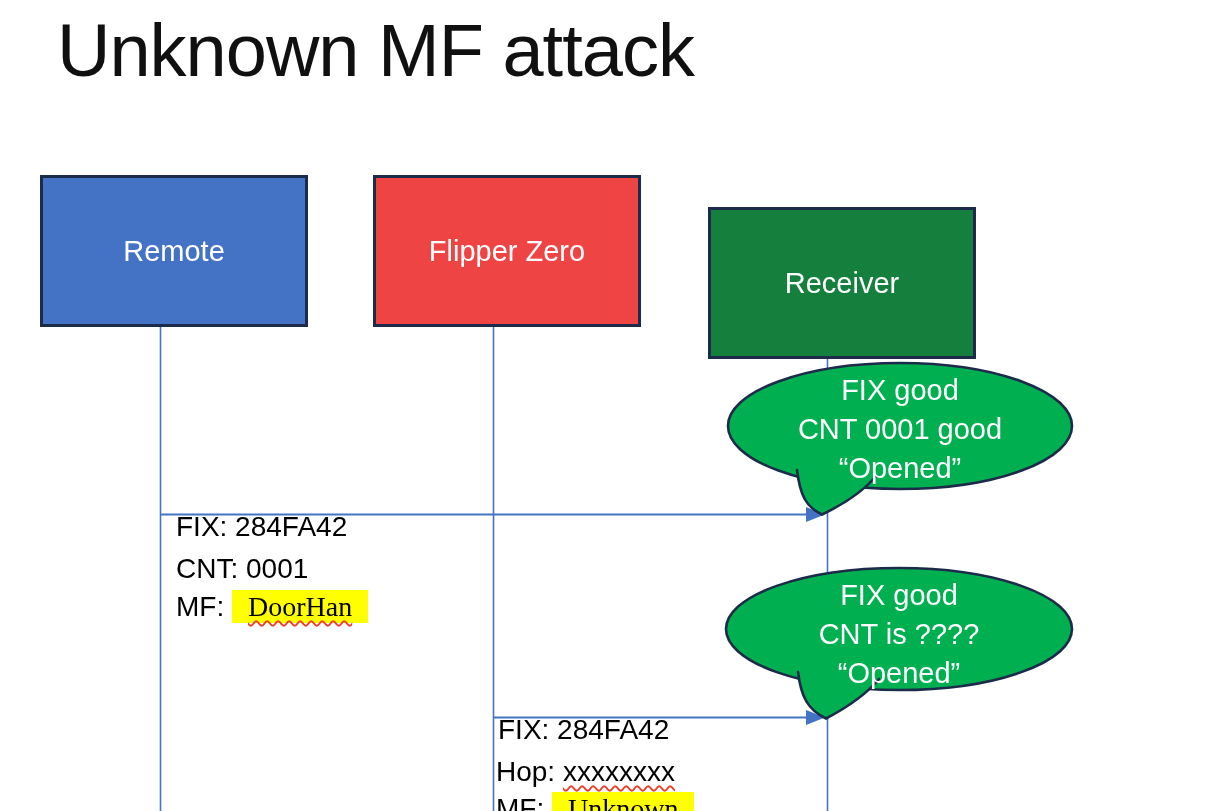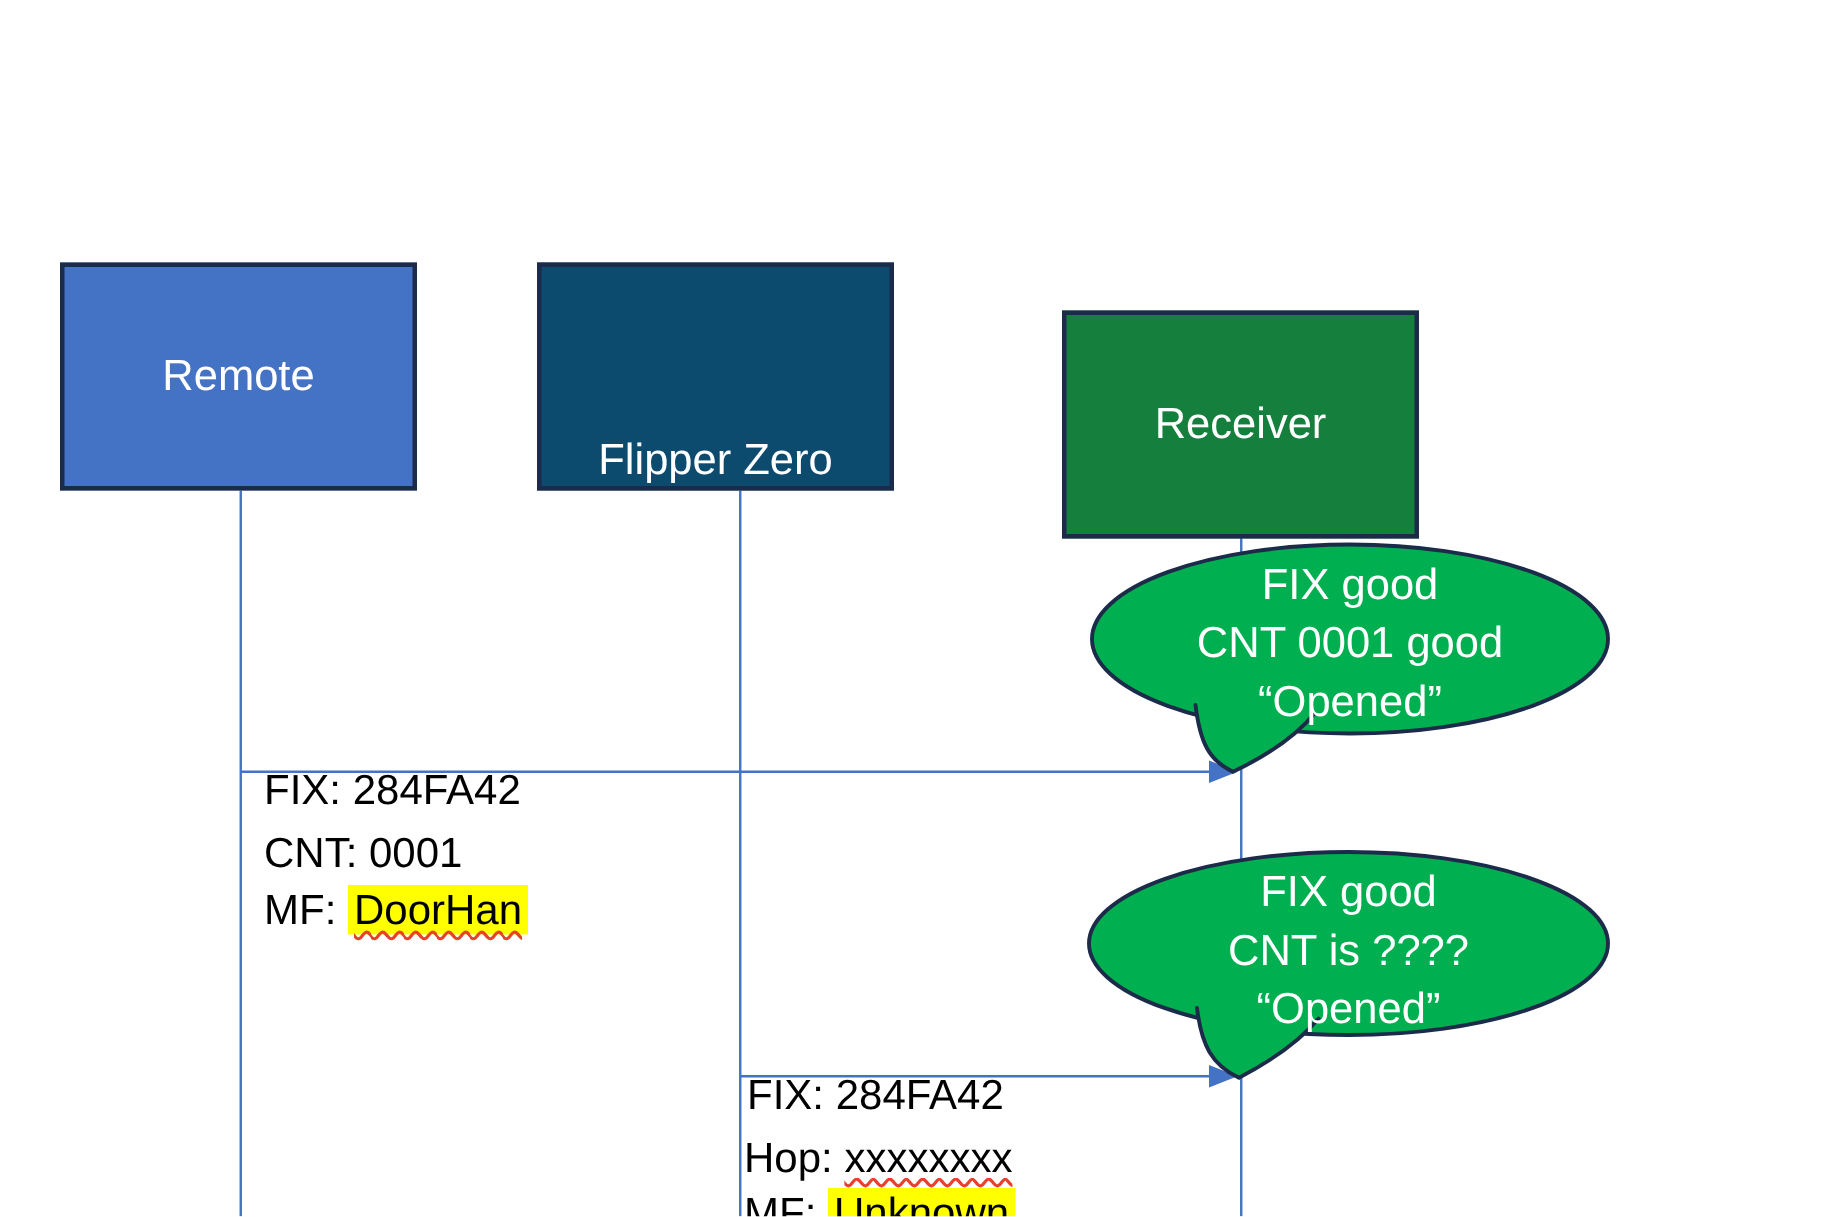--- a/index.html
+++ b/index.html
@@ -90,6 +90,7 @@
 
 <div class="slide">
 
+  <h1 class="title">Unknown MF attack</h1>
 
   <svg class="diagram-layer" width="1216" height="811" viewBox="0 0 1216 811" xmlns="http://www.w3.org/2000/svg">
 

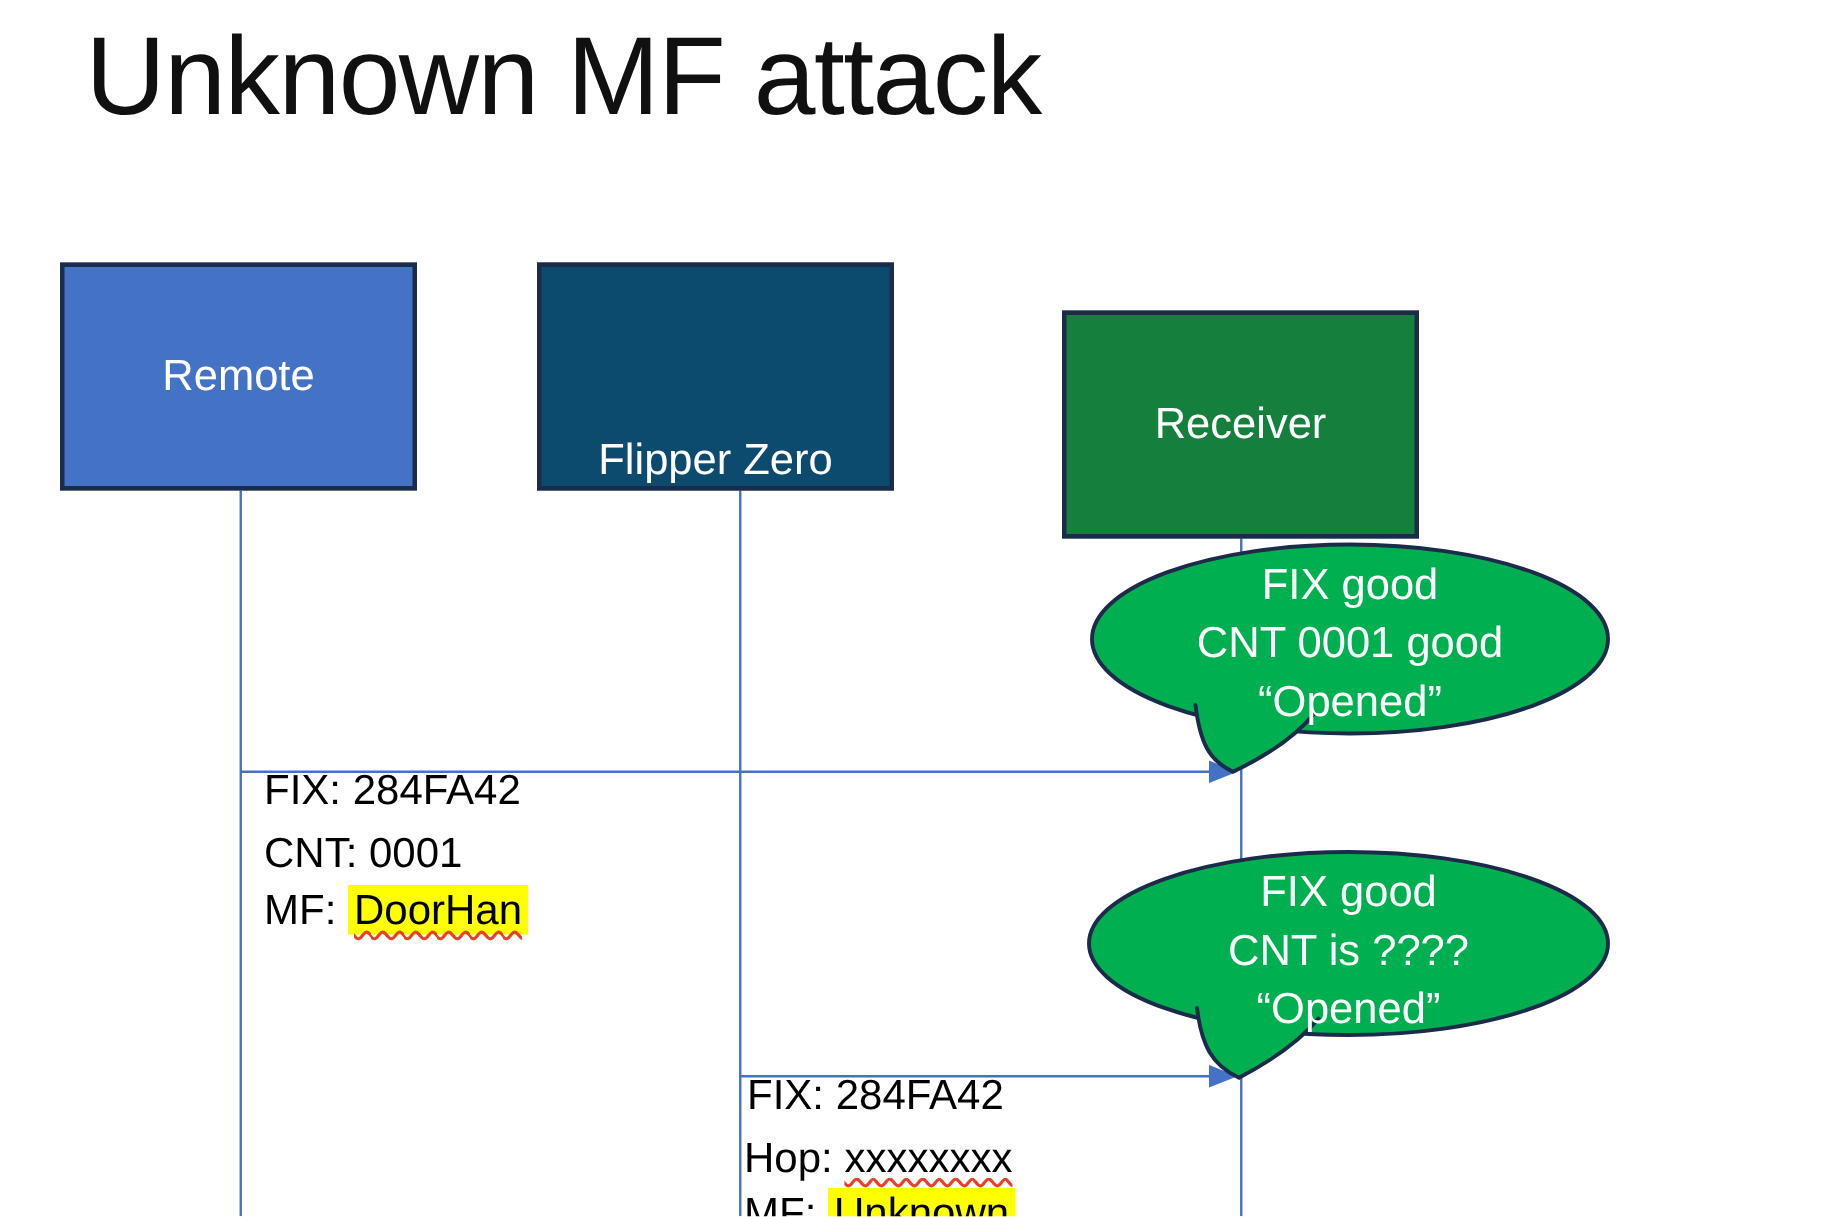--- a/index.html
+++ b/index.html
@@ -36,7 +36,7 @@
   .actor {
     position: absolute;
     top: 175px;
-    width: 238px;
+    width: 268px;
     height: 152px;
     border: 3px solid #1C2B4A;
     box-sizing: border-box;

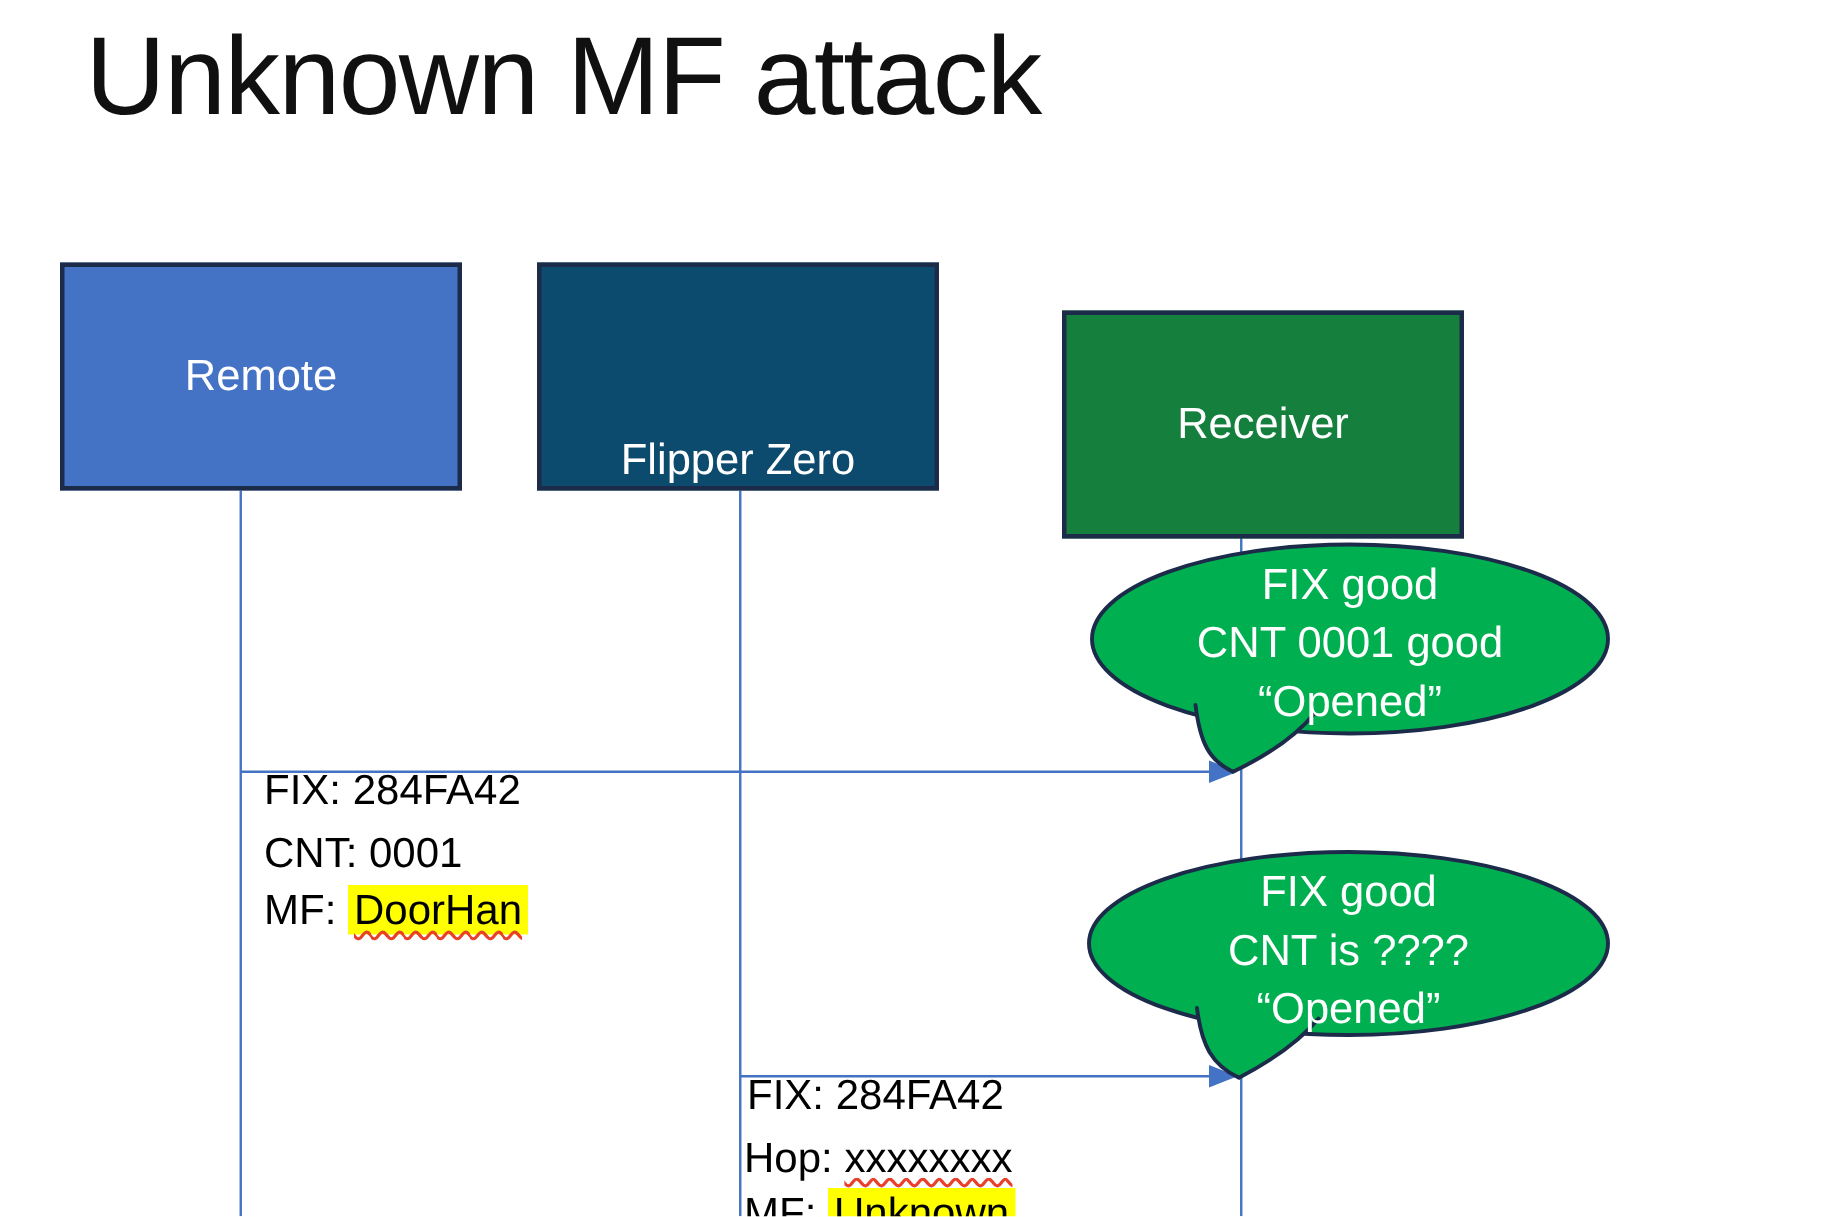--- a/index.html
+++ b/index.html
@@ -47,7 +47,7 @@
     font-size: 29px;
   }
   .actor-remote   { left: 40px;  background: #4472C4; }
-  .actor-flipper  { left: 358px; background: #0c4a6e; align-items: flex-end; }
+  .actor-flipper  { left: 373px; background: #ef4444; }
   .actor-receiver { left: 708px; background: #15803d; margin-top: 32px; }
 
   .callout-text {

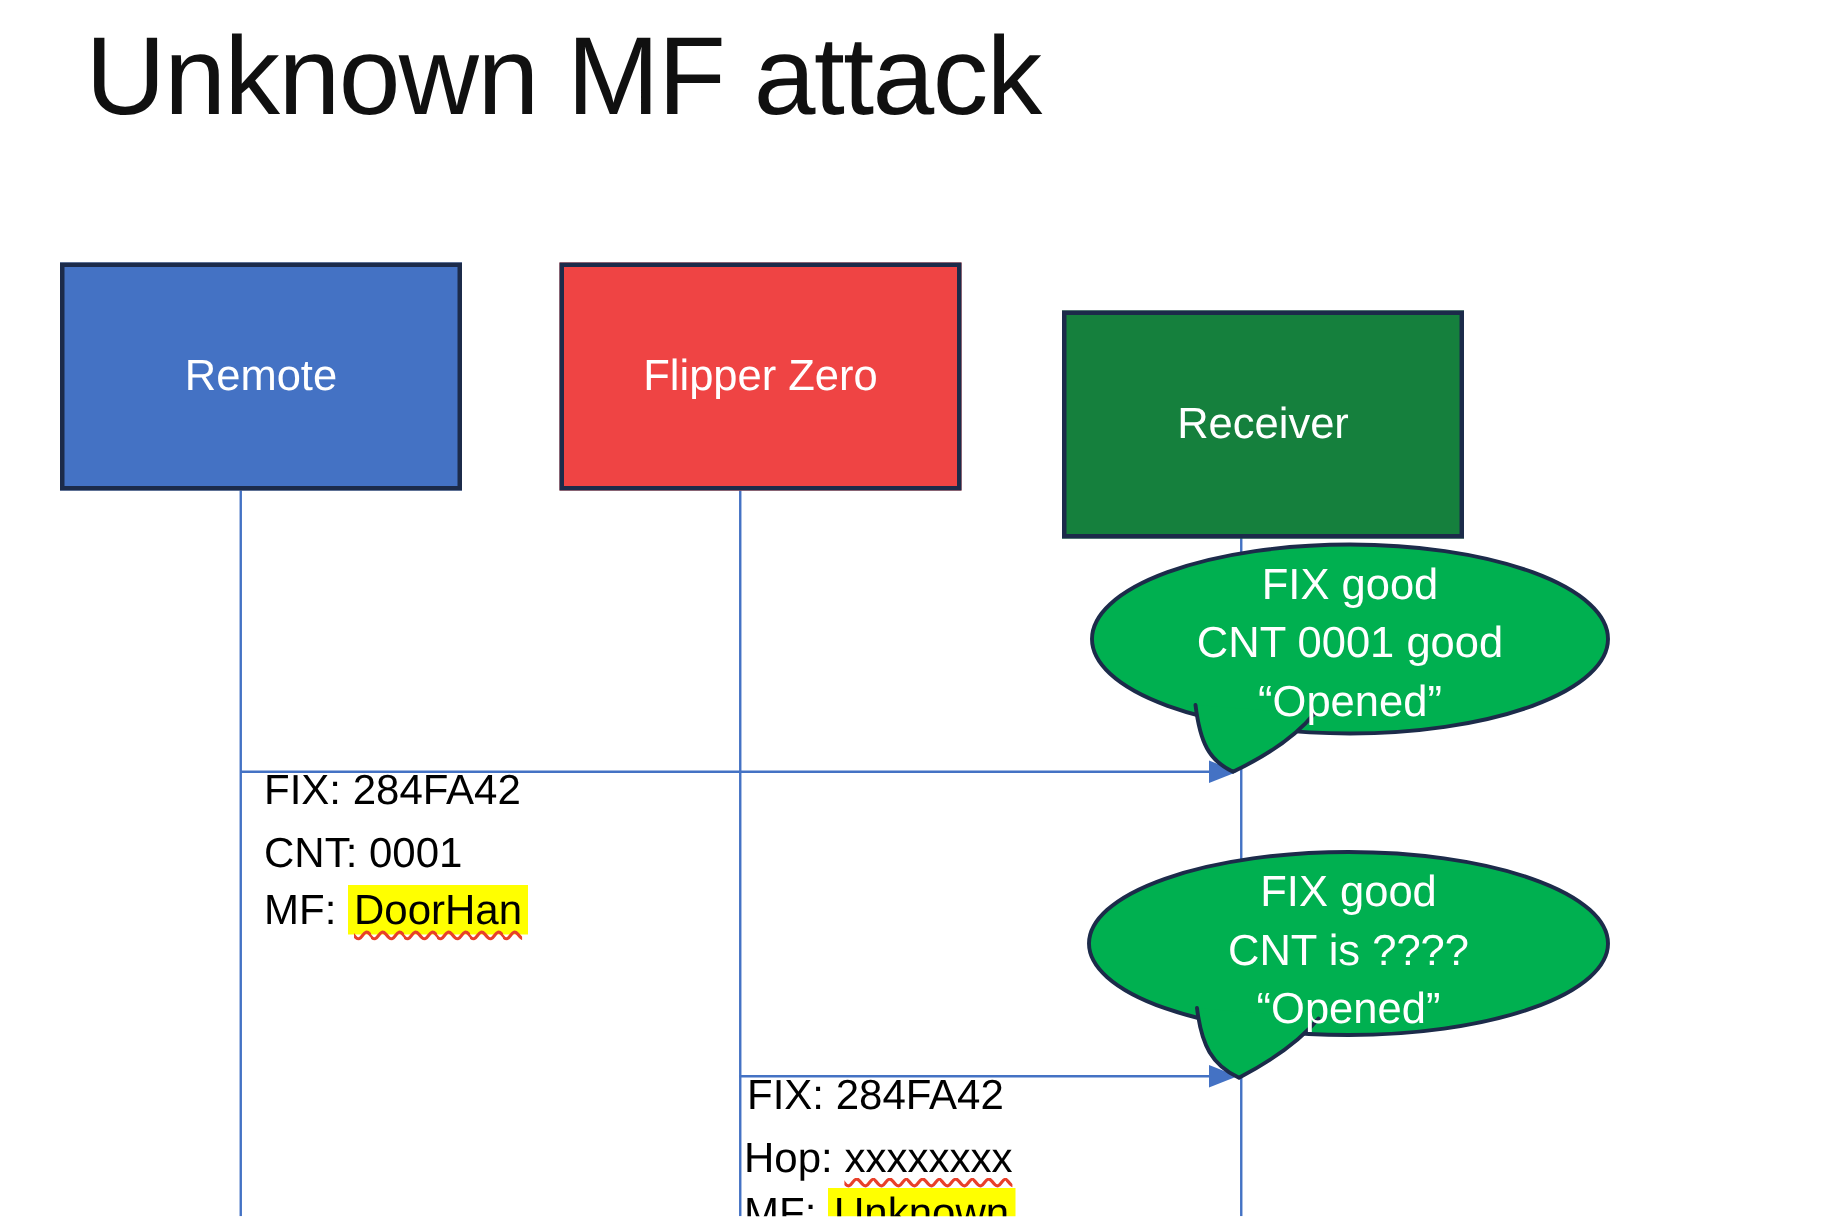--- a/index.html
+++ b/index.html
@@ -75,7 +75,8 @@
 
   .hl {
     background: #FFFF00;
-    padding: 1px 4px;
+    padding: 1px 16px;
+    font-family: Liberation Serif, serif;
   }
   .sq {
     text-decoration-line: underline;

